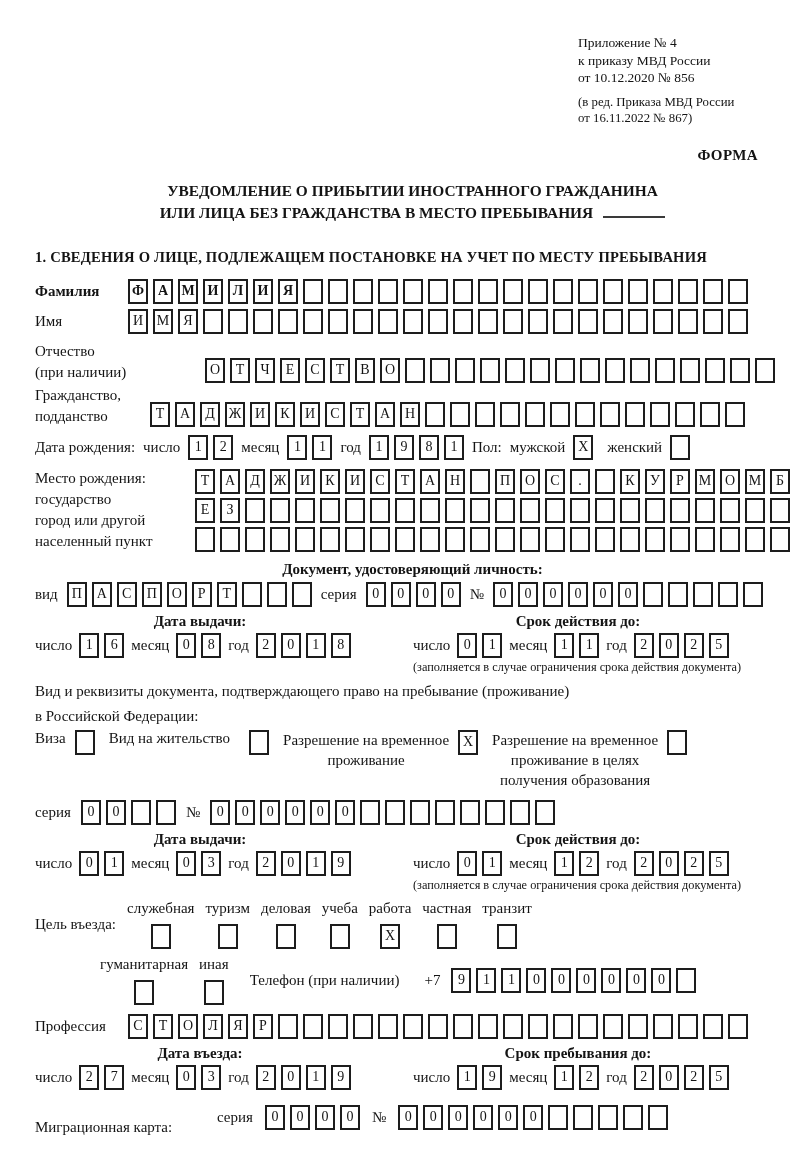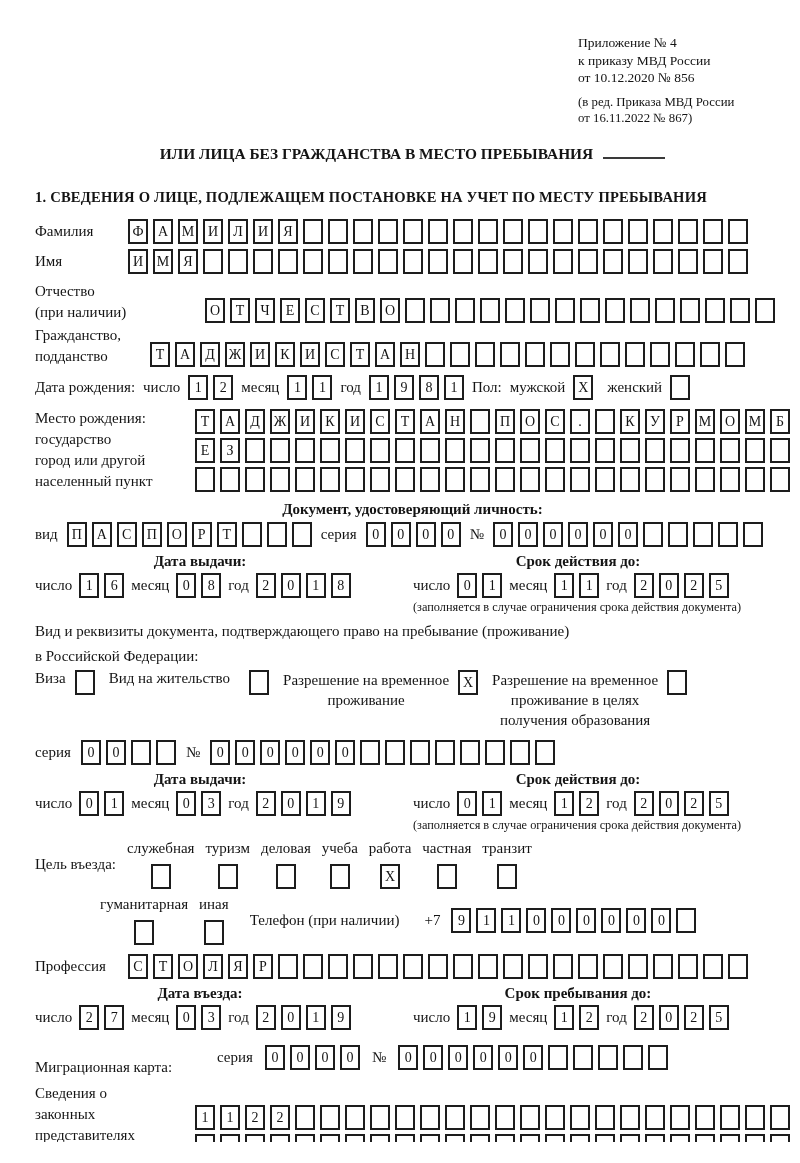--- a/index.html
+++ b/index.html
@@ -62,6 +62,7 @@
     </div>
   </div>
 
+  <div class="forma">ФОРМА</div>
 
   <div class="title">
     <div>

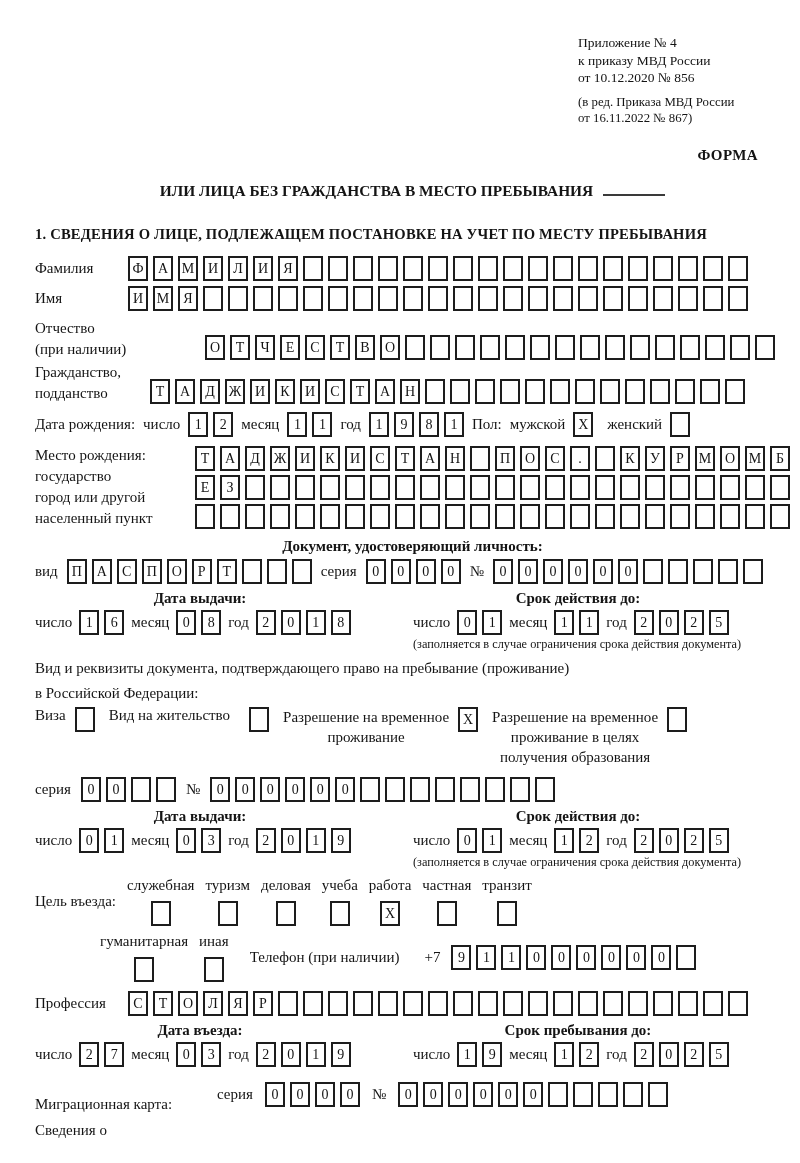--- a/index.html
+++ b/index.html
@@ -65,6 +65,7 @@
   <div class="forma">ФОРМА</div>
 
   <div class="title">
+    <div>УВЕДОМЛЕНИЕ О ПРИБЫТИИ ИНОСТРАННОГО ГРАЖДАНИНА</div>
     <div>
       <span>ИЛИ ЛИЦА БЕЗ ГРАЖДАНСТВА В МЕСТО ПРЕБЫВАНИЯ</span><span class="blankline"></span>
     </div>

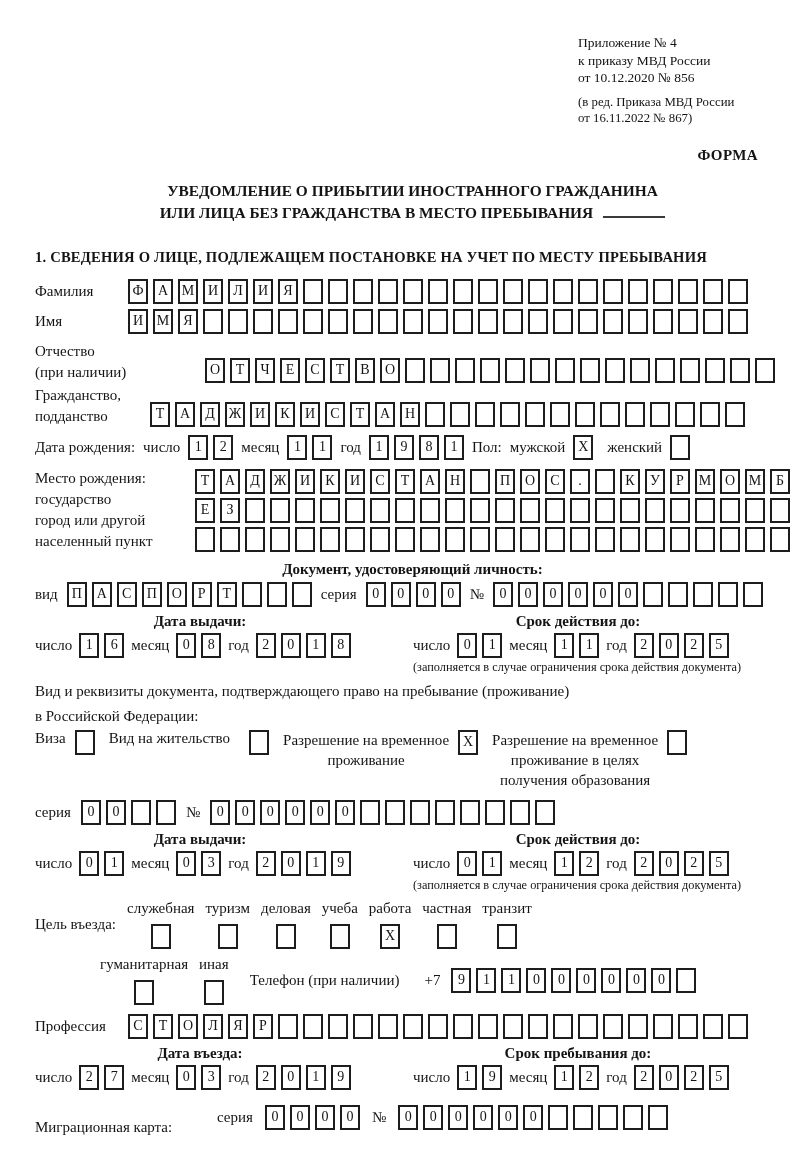--- a/index.html
+++ b/index.html
@@ -73,7 +73,7 @@
 
   <div class="sech">1. СВЕДЕНИЯ О ЛИЦЕ, ПОДЛЕЖАЩЕМ ПОСТАНОВКЕ НА УЧЕТ ПО МЕСТУ ПРЕБЫВАНИЯ</div>
 
-  <div class="row" style="margin-top:13px;">
+  <div class="row" style="margin-top:13px;font-weight:bold;">
     <span class="w93">Фамилия</span>
     <span class="cellrow">
         <span class="cell">Ф</span>

